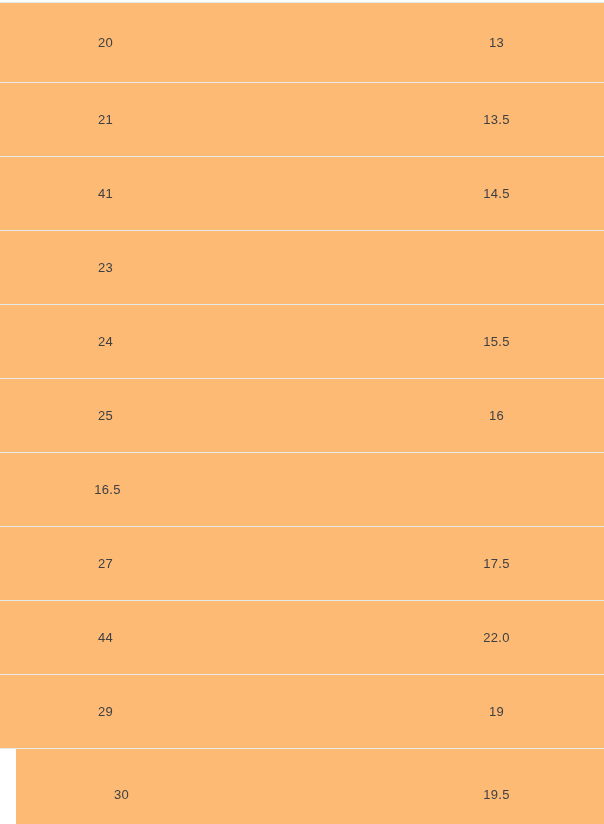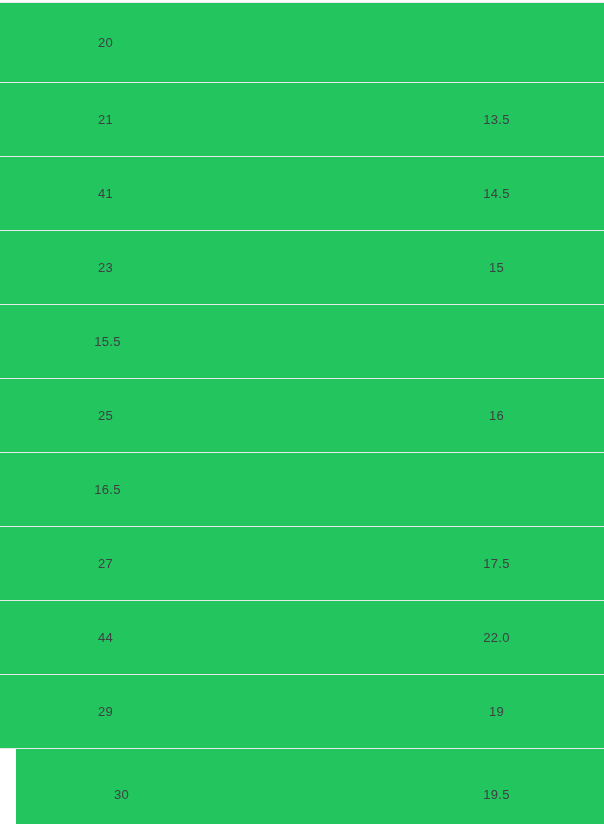--- a/index.html
+++ b/index.html
@@ -26,7 +26,7 @@
     height: 74px;
     box-sizing: border-box;
     border-bottom: 1px solid #e8e9ea;
-    background: #22c55e;
+    background: #fdba74;
   }
   .row:first-child {
     height: 79.5px;

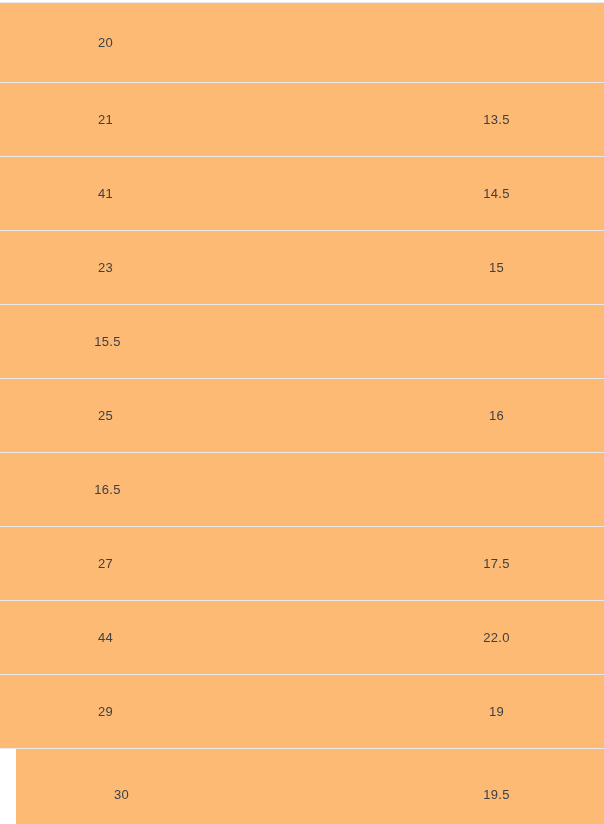--- a/index.html
+++ b/index.html
@@ -56,6 +56,7 @@
 <div class="size-table">
     <div class="row">
       <div class="cell cell-left">20</div>
+      <div class="cell cell-right">13</div>
     </div>
     <div class="row">
       <div class="cell cell-left">21</div>

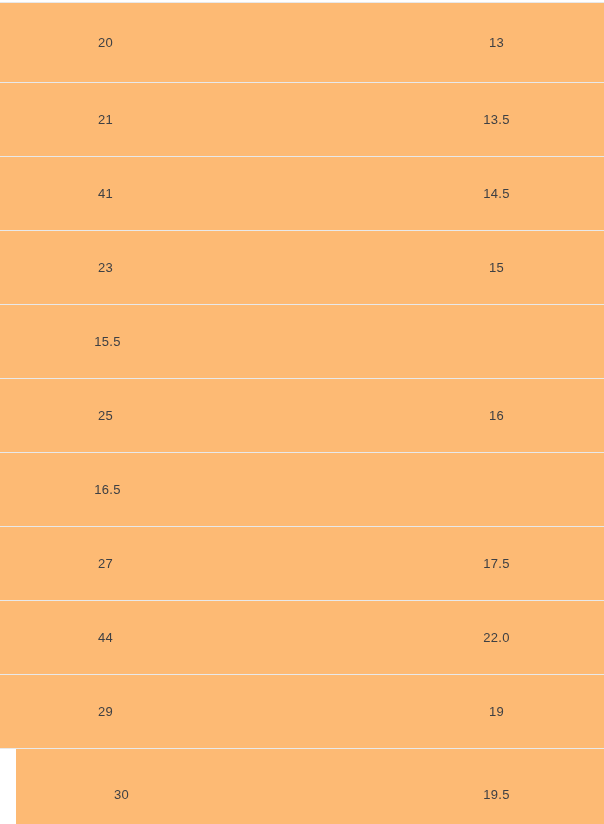--- a/index.html
+++ b/index.html
@@ -68,7 +68,6 @@
     </div>
     <div class="row">
       <div class="cell cell-left">23</div>
-      <div class="cell cell-right">15</div>
     </div>
     <div class="row">
       <div class="cell cell-right">15.5</div>

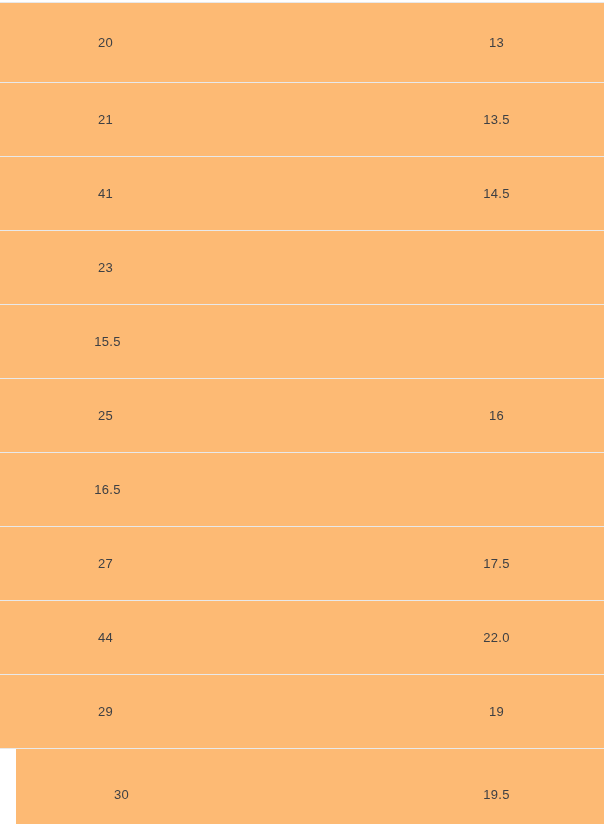--- a/index.html
+++ b/index.html
@@ -70,6 +70,7 @@
       <div class="cell cell-left">23</div>
     </div>
     <div class="row">
+      <div class="cell cell-left">24</div>
       <div class="cell cell-right">15.5</div>
     </div>
     <div class="row">

